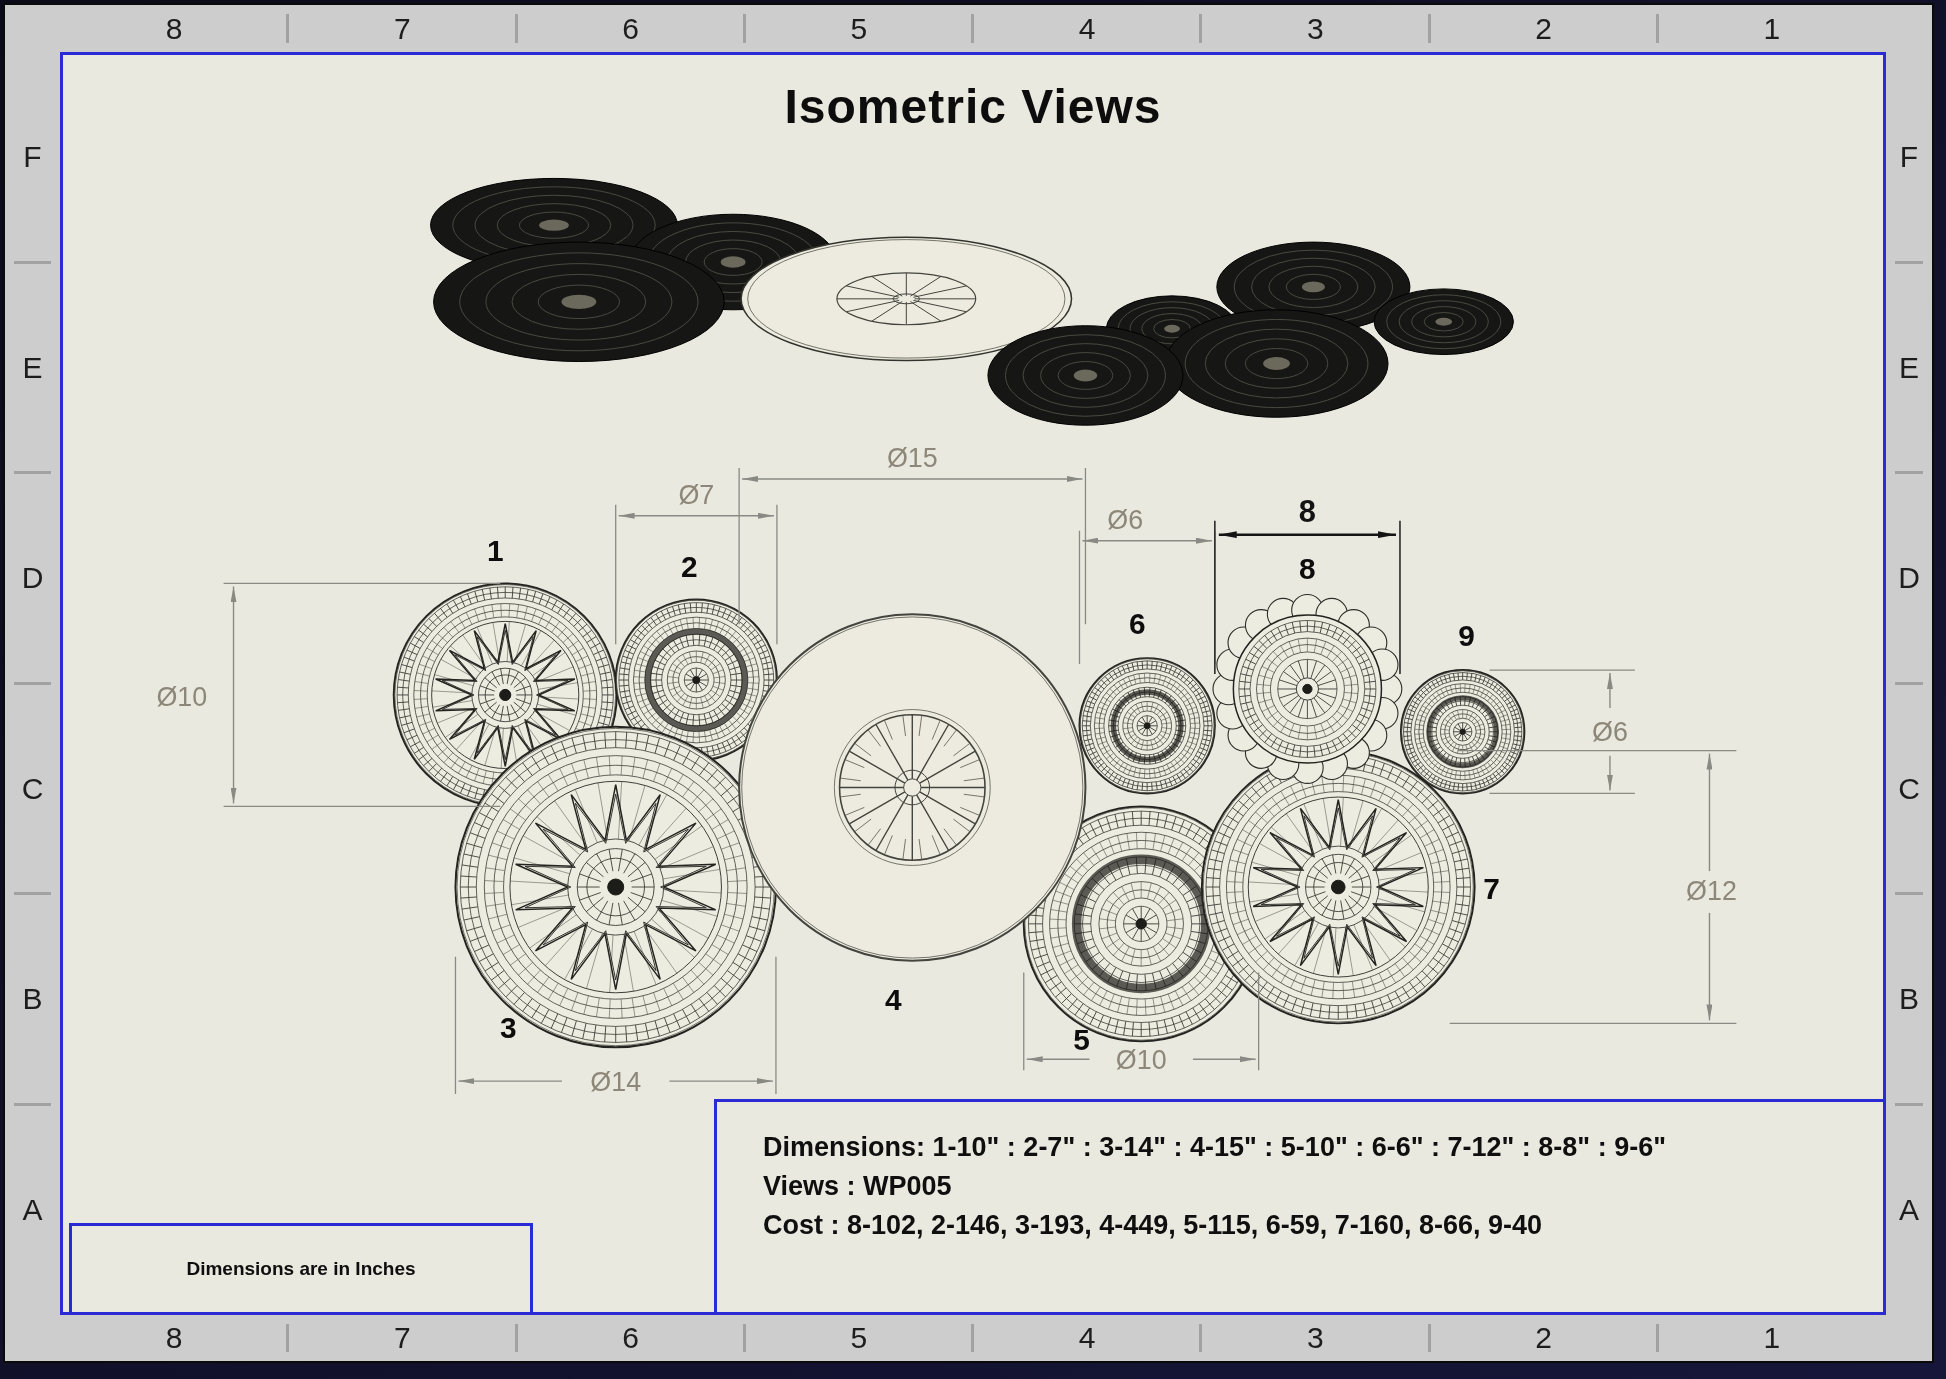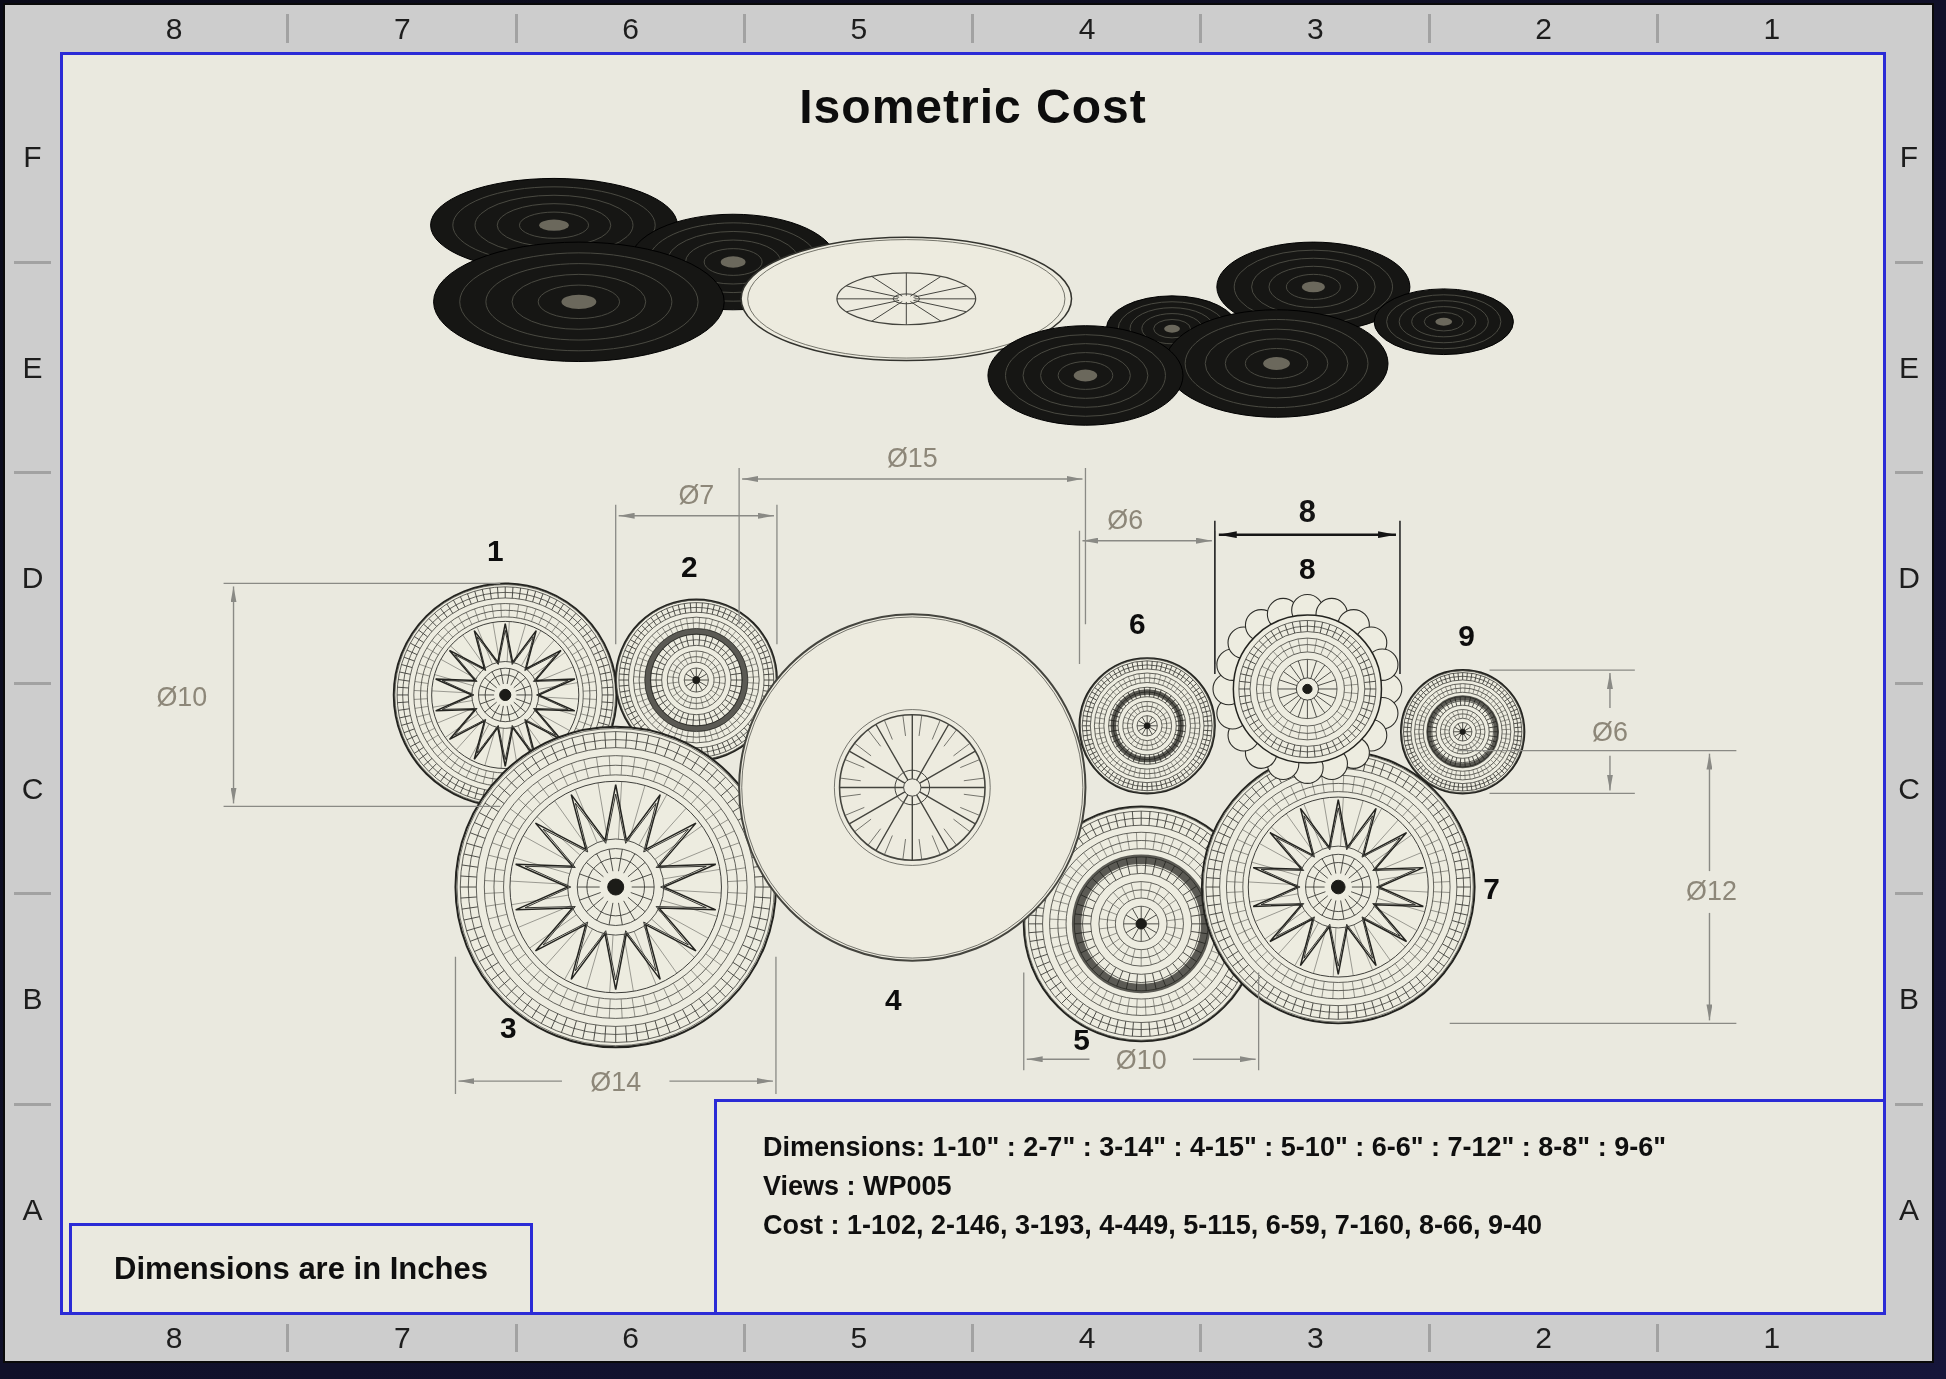--- a/index.html
+++ b/index.html
@@ -490,7 +490,7 @@
         </g>
       </svg>
 
-      <div class="sheet-title">Isometric Cost</div>
+      <div class="sheet-title">Isometric Views</div>
 
       <div class="titleblock">
         <div class="tbline">Dimensions: 1-10" : 2-7" : 3-14" : 4-15" : 5-10" : 6-6" : 7-12" : 8-8" : 9-6"</div>

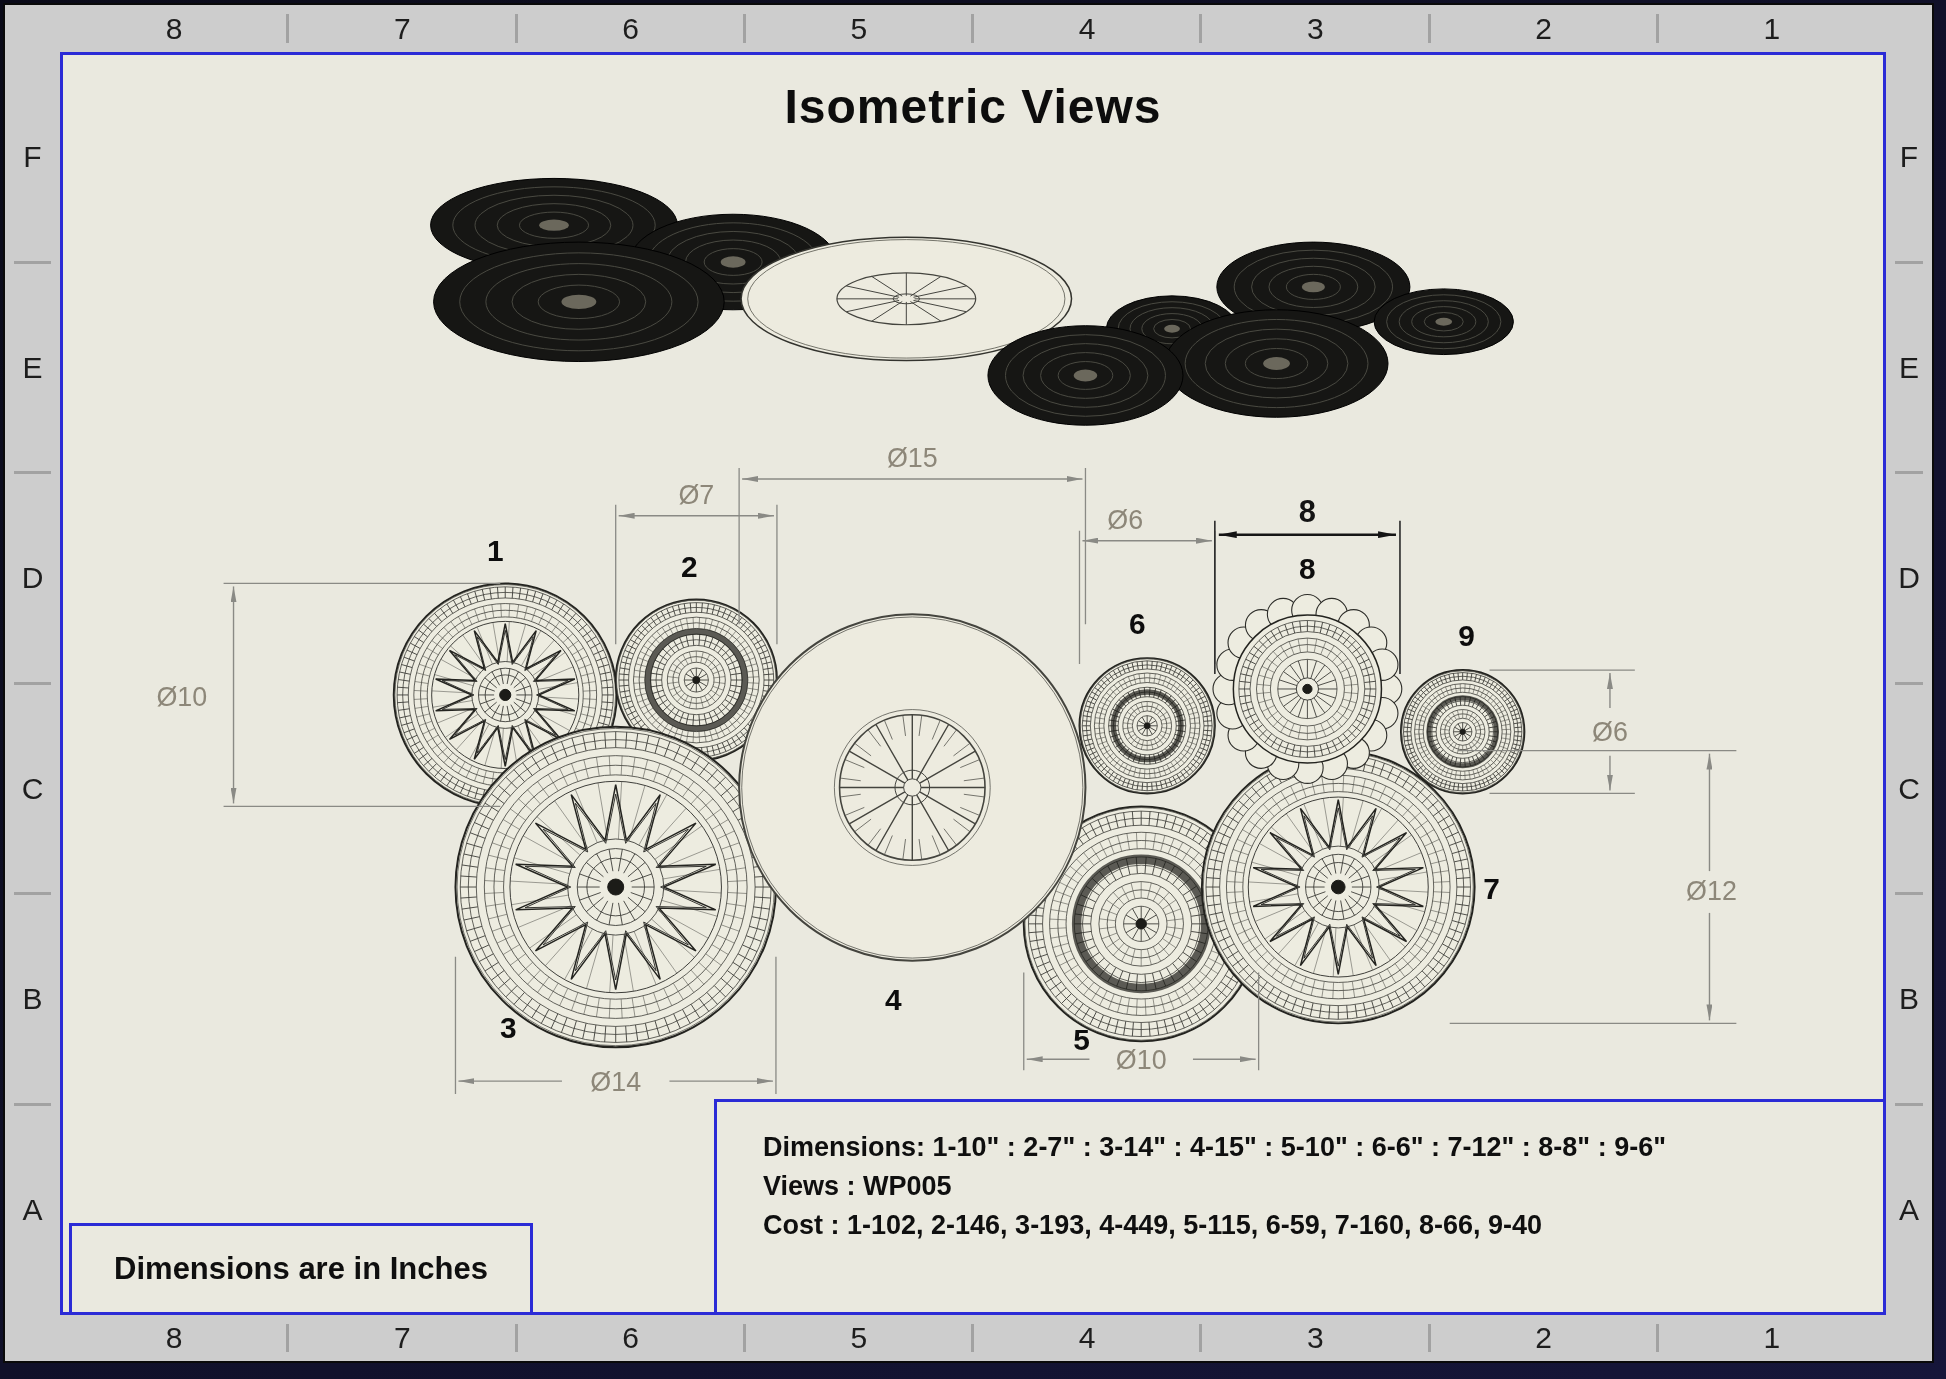--- a/index.html
+++ b/index.html
@@ -495,7 +495,7 @@
       <div class="titleblock">
         <div class="tbline">Dimensions: 1-10" : 2-7" : 3-14" : 4-15" : 5-10" : 6-6" : 7-12" : 8-8" : 9-6"</div>
         <div class="tbline">Views : WP005</div>
-        <div class="tbline">Cost : 1-102, 2-146, 3-193, 4-449, 5-115, 6-59, 7-160, 8-66, 9-40</div>
+        <div class="tbline">Cost : 8-102, 2-146, 3-193, 4-449, 5-115, 6-59, 7-160, 8-66, 9-40</div>
       </div>
 
       <div class="notebox">

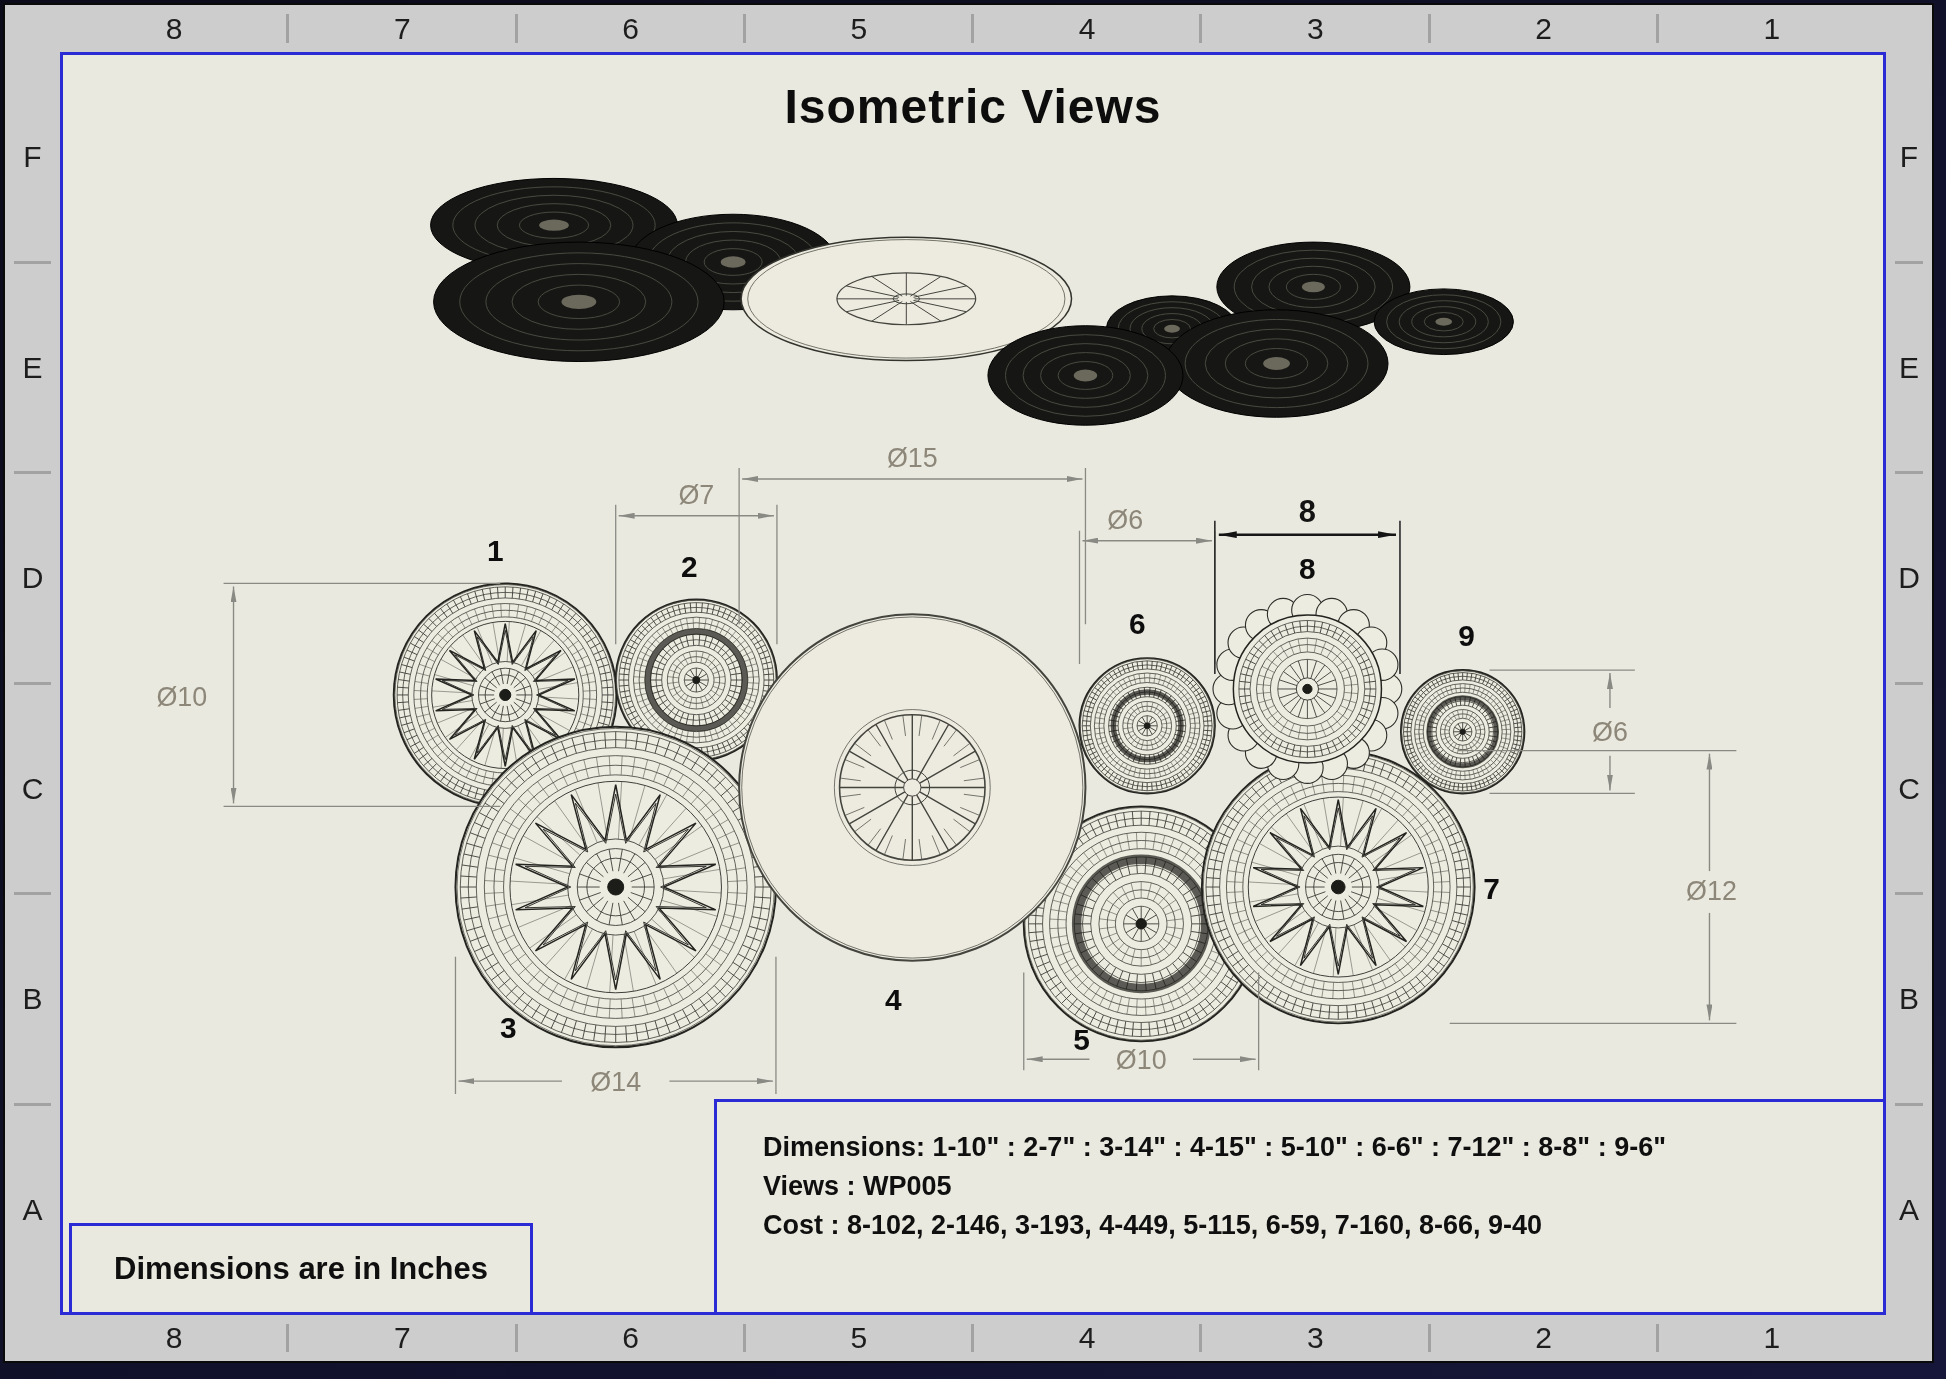--- a/index.html
+++ b/index.html
@@ -22,7 +22,7 @@
   svg.drawing{position:absolute;left:0;top:0;width:100%;height:100%}
   .titleblock{position:absolute;right:-3px;bottom:-3px;width:1172px;height:216px;border:3px solid #2b2bd6;background:#eae9df;padding:26px 14px 0 46px;z-index:3}
   .tbline{font-size:27px;font-weight:bold;color:#0f0f0f;line-height:39px;white-space:nowrap}
-  .notebox{position:absolute;left:6px;bottom:-3px;width:464px;height:92px;border:3px solid #2b2bd6;background:#eae9df;display:flex;align-items:center;justify-content:center;font-size:31px;font-weight:bold;color:#0f0f0f;z-index:3}
+  .notebox{position:absolute;left:6px;bottom:-3px;width:464px;height:92px;border:3px solid #2b2bd6;background:#eae9df;display:flex;align-items:center;justify-content:center;font-size:19px;font-weight:bold;color:#0f0f0f;z-index:3}
   .dimtext{fill:#8d8779;font-size:27px;font-family:"Liberation Sans",sans-serif}
   .dimtext.black{fill:#141414;font-weight:bold;font-size:31px}
   .partnum{fill:#0d0d0d;font-size:30px;font-weight:bold;font-family:"Liberation Sans",sans-serif}

